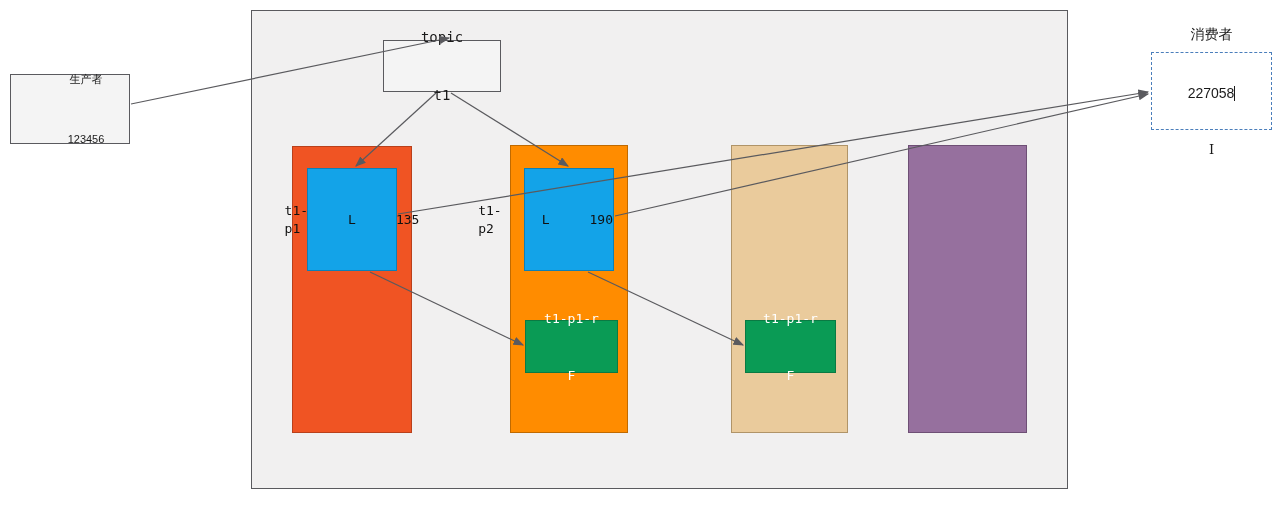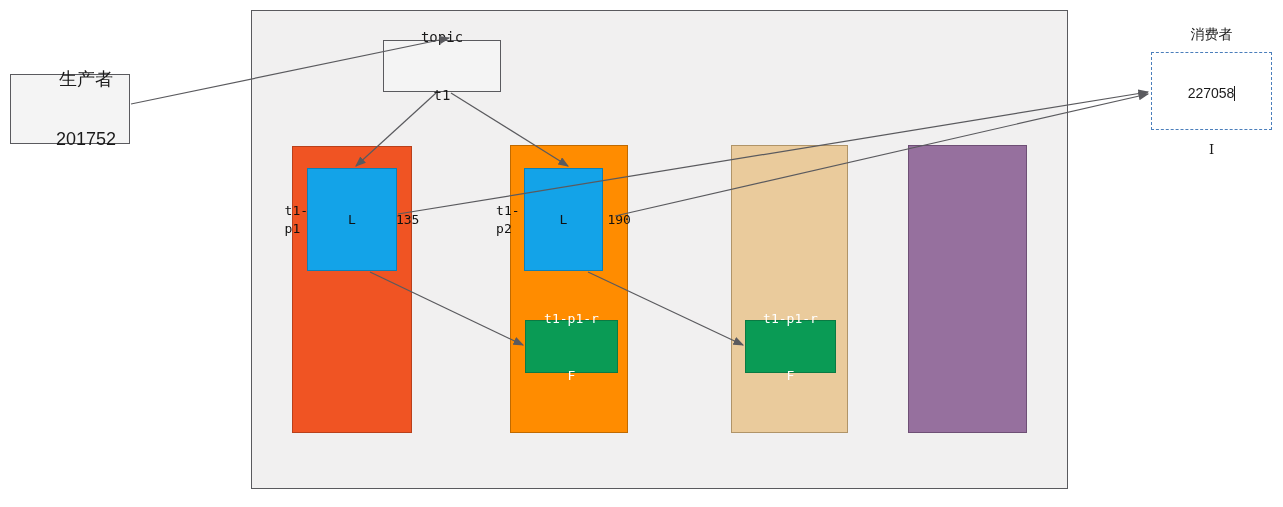--- a/index.html
+++ b/index.html
@@ -38,7 +38,7 @@
     align-items: center;
     justify-content: center;
   }
-  #producer-box .line { color: #1a1a1a; font-size: 18px; line-height: 20px; margin-left: 32px; }
+  #producer-box .line { color: #1a1a1a; font-size: 11px; line-height: 20px; margin-left: 32px; }
 
   
   #topic-box {

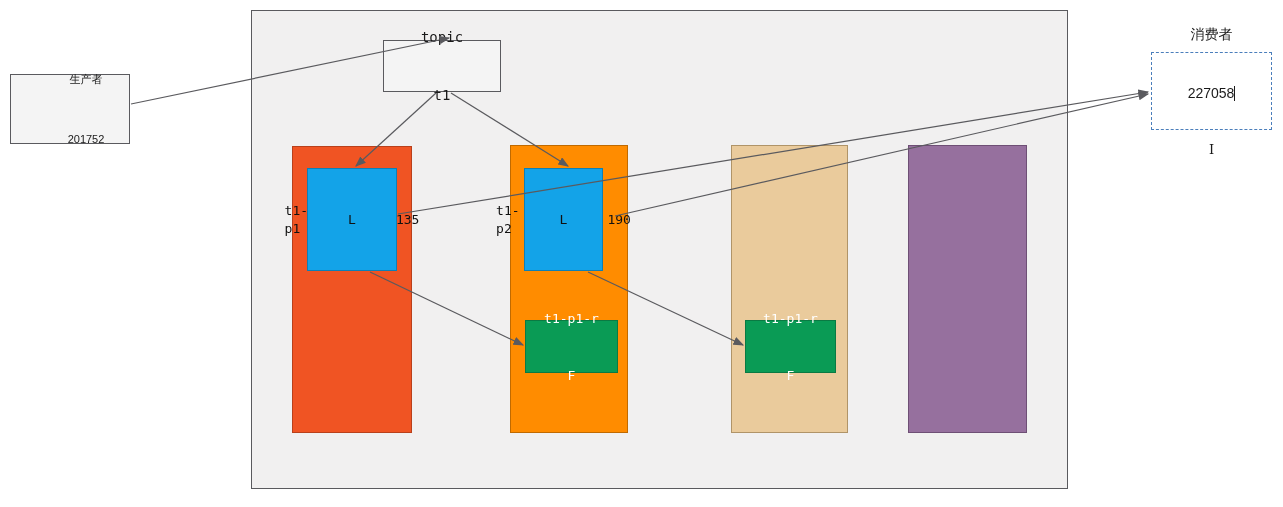--- a/index.html
+++ b/index.html
@@ -169,7 +169,7 @@
 
   <div id="producer-box" class="abs">
     <div class="line">生产者</div>
-    <div class="line">201752</div>
+    <div class="line">123456</div>
   </div>
 
   <div id="topic-box" class="abs">

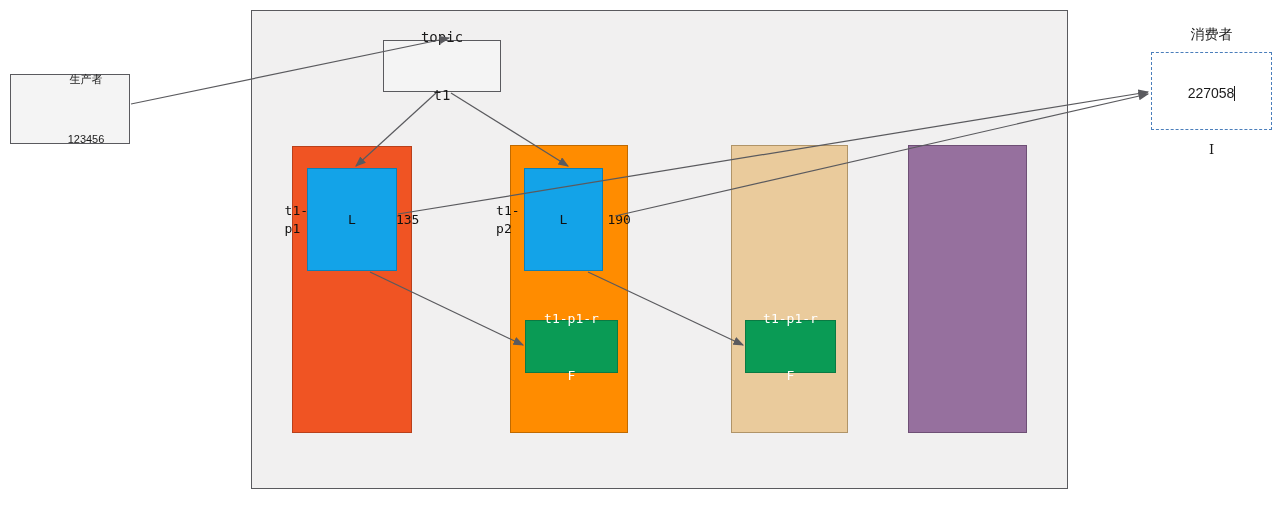--- a/index.html
+++ b/index.html
@@ -107,7 +107,7 @@
     line-height: 18px;
   }
   #leader-p1 { left: 307px; top: 168px; width: 90px; height: 103px; }
-  #leader-p2 { left: 524px; top: 168px; width: 79px; height: 103px; }
+  #leader-p2 { left: 524px; top: 168px; width: 90px; height: 103px; justify-content: flex-end; }
 
   
   .replica-box {

